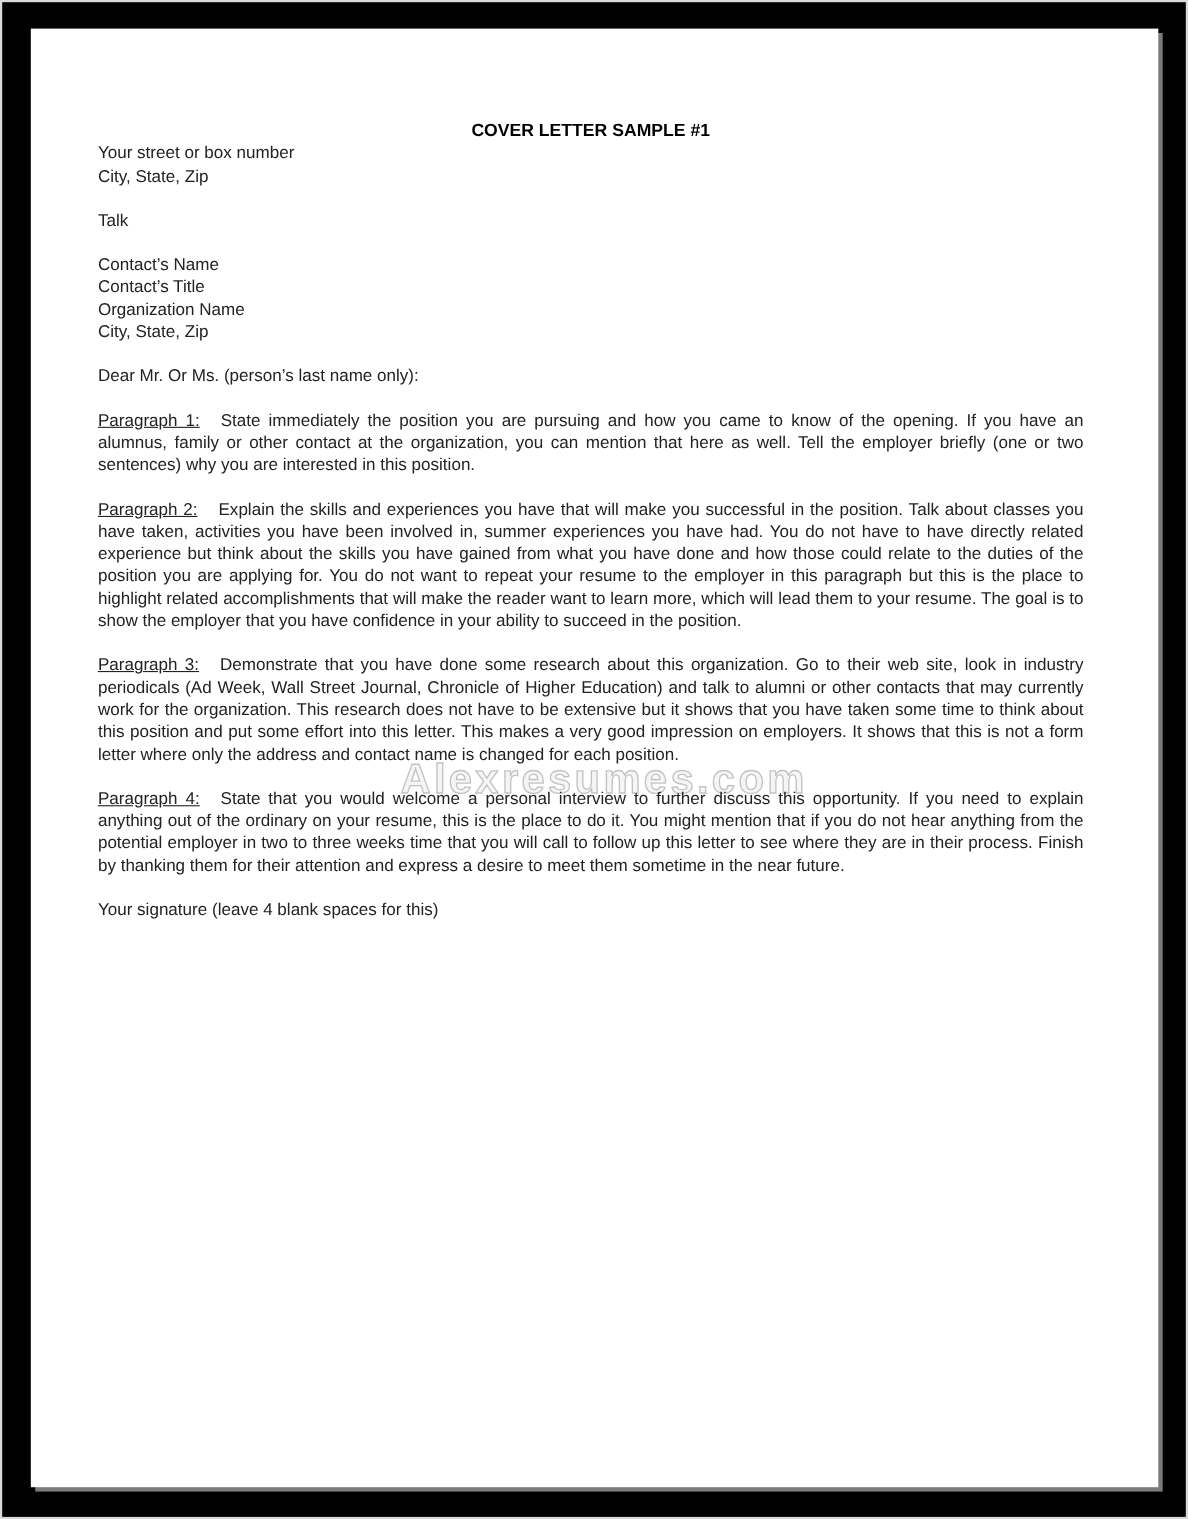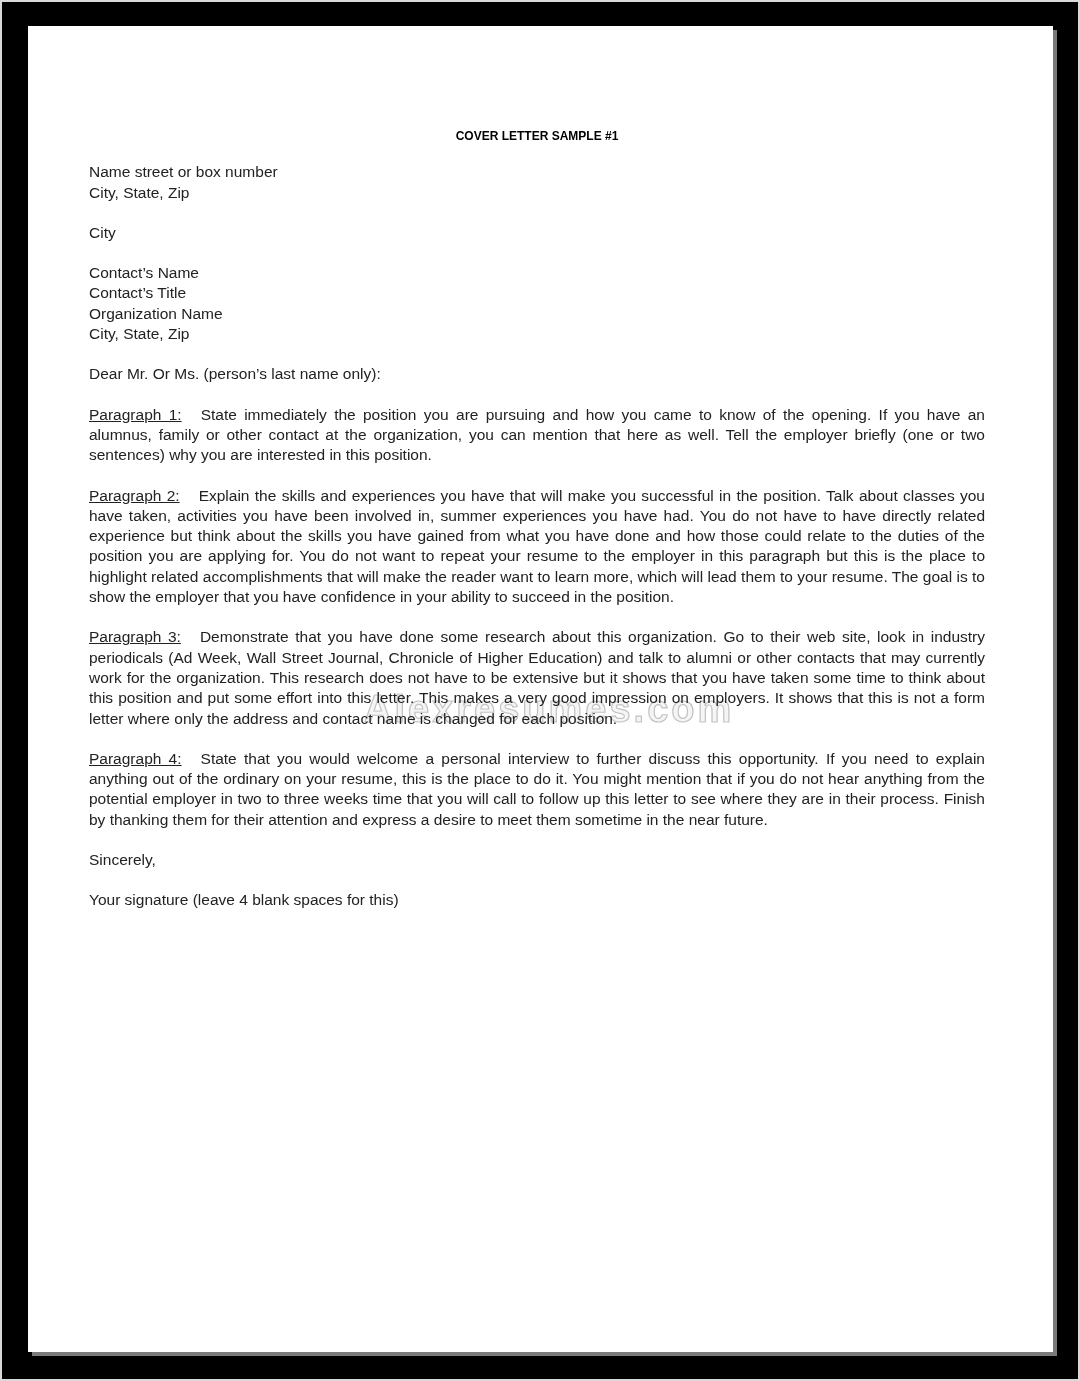--- a/index.html
+++ b/index.html
@@ -44,9 +44,9 @@
   .title {
     text-align: center;
     font-weight: bold;
-    font-size: 12px;
+    font-size: 16px;
     color: #000000;
-    margin: 16px;
+    margin: 0;
   }
   .block {
     margin: 0 0 20px 0;

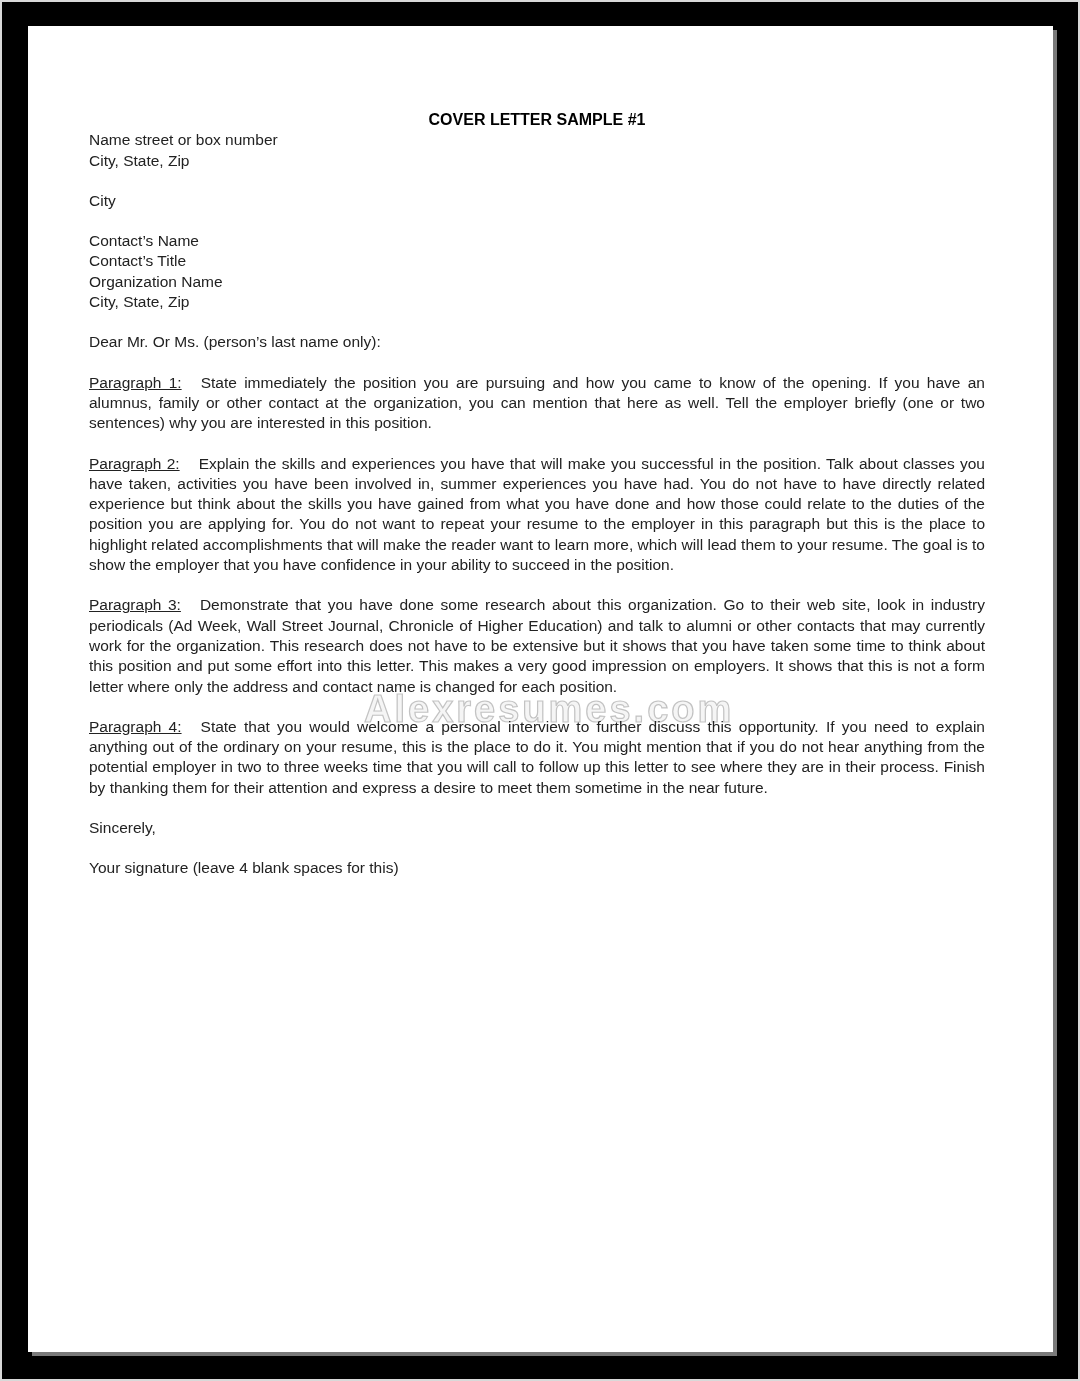--- a/index.html
+++ b/index.html
@@ -92,7 +92,7 @@
       <p class="title">COVER LETTER SAMPLE #1</p>
 
       <div class="block">
-        <div>Name street or box number</div>
+        <div>Your street or box number</div>
         <div>City, State, Zip</div>
       </div>
 

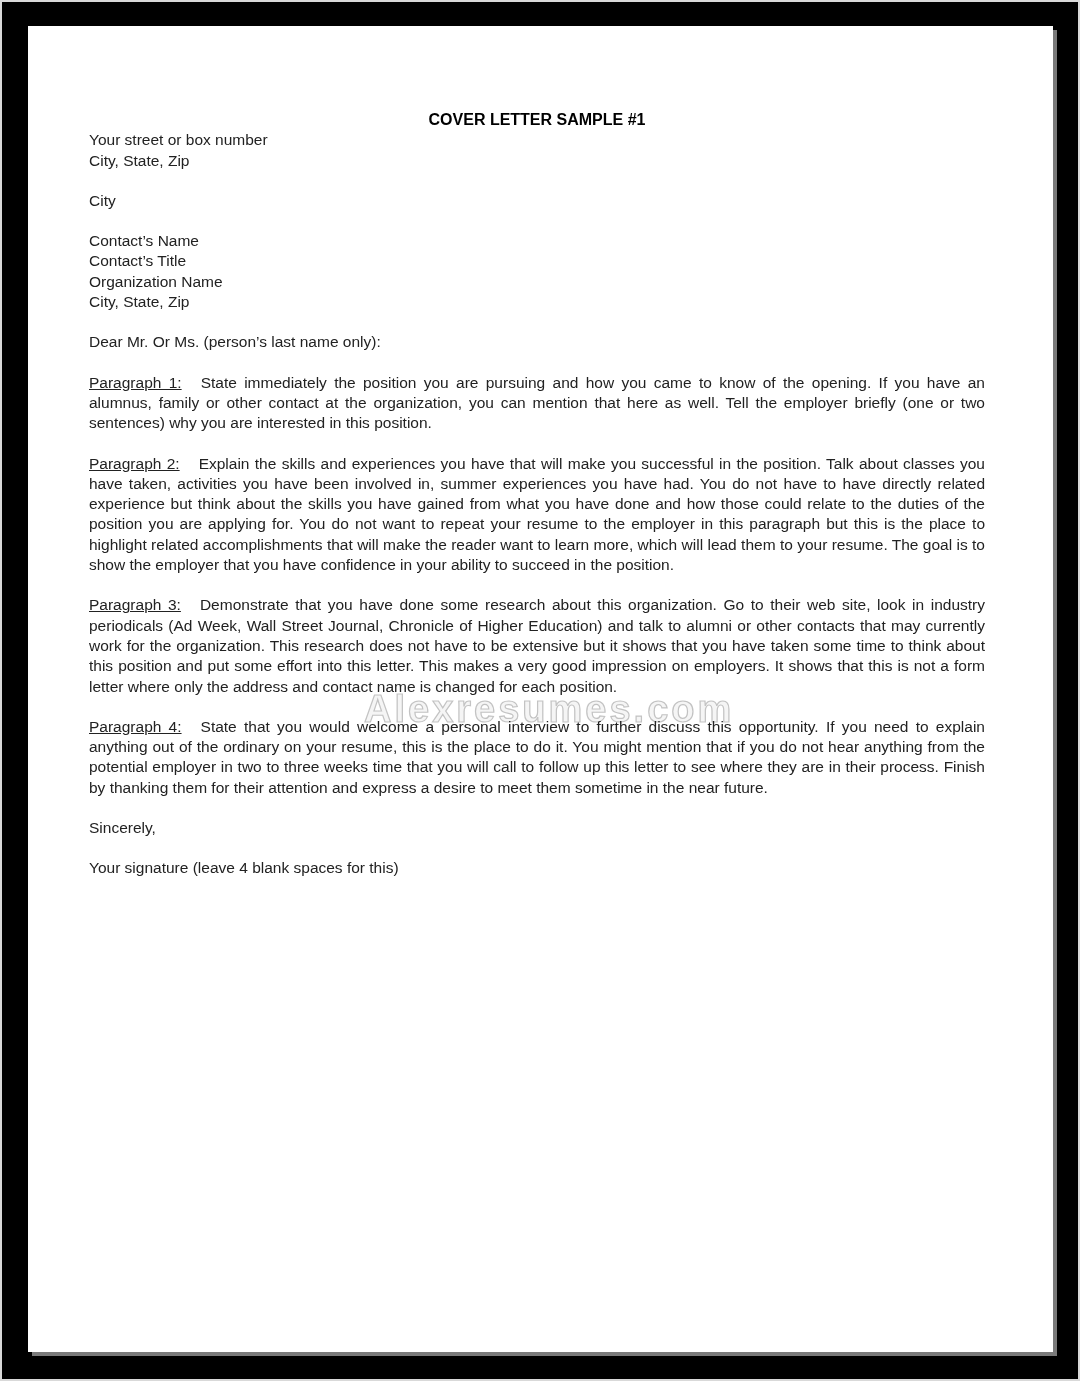--- a/index.html
+++ b/index.html
@@ -96,7 +96,7 @@
         <div>City, State, Zip</div>
       </div>
 
-      <div class="single">City</div>
+      <div class="single">Talk</div>
 
       <div class="block">
         <div>Contact’s Name</div>

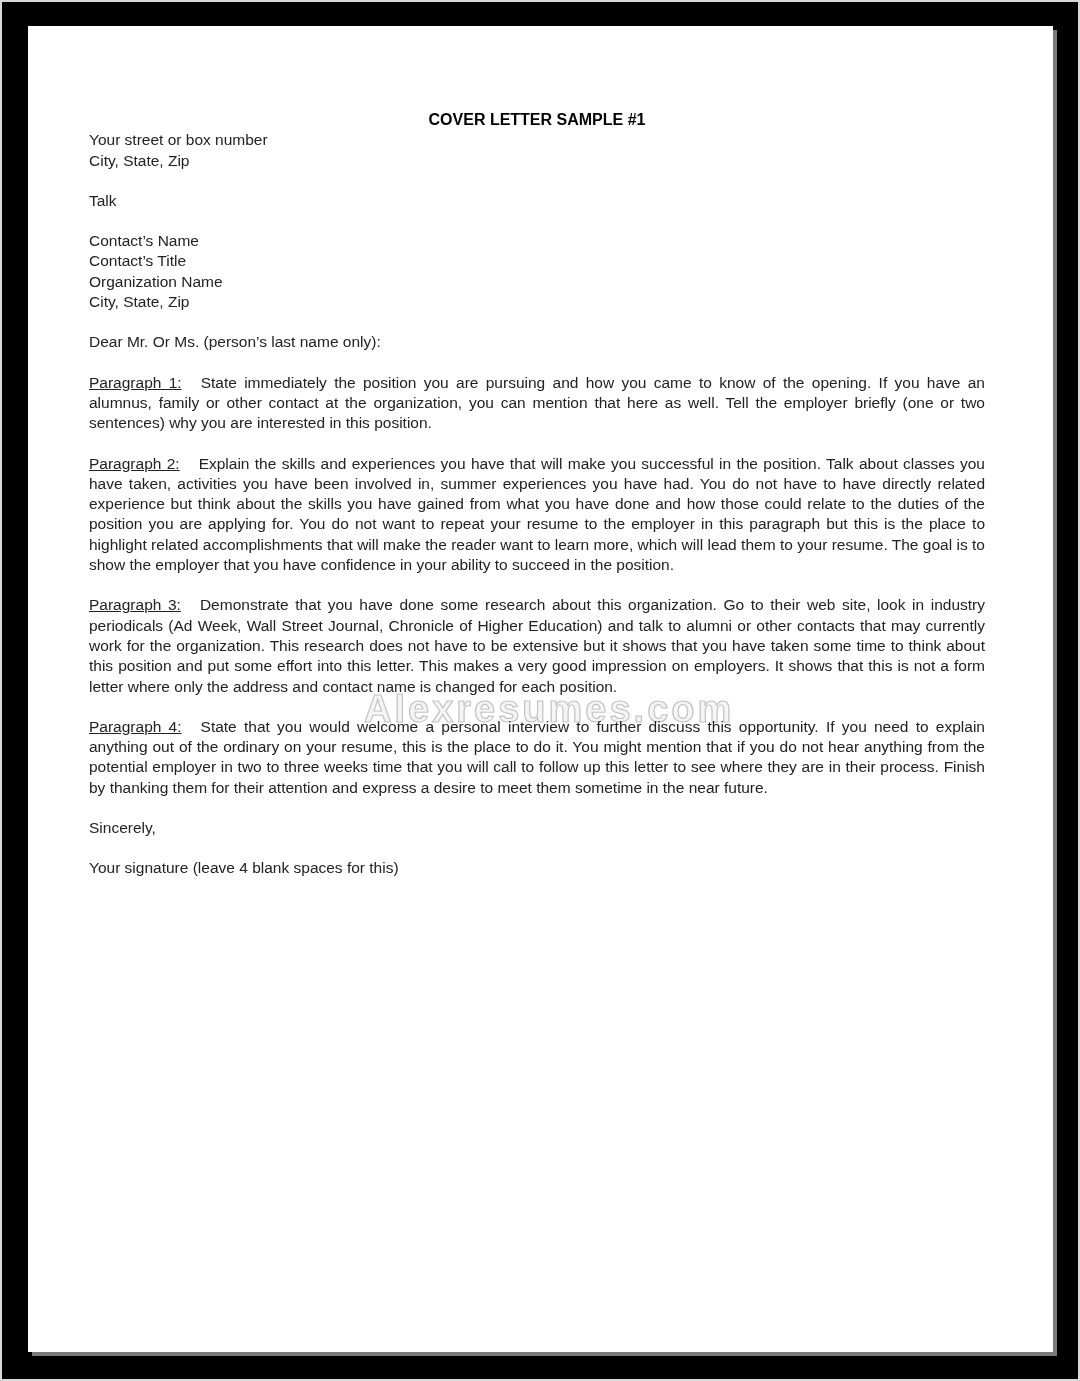--- a/index.html
+++ b/index.html
@@ -115,7 +115,6 @@
 
       <p class="para"><span class="para-label">Paragraph 4:</span><span>State that you would welcome a personal interview to further discuss this opportunity. If you need to explain anything out of the ordinary on your resume, this is the place to do it. You might mention that if you do not hear anything from the potential employer in two to three weeks time that you will call to follow up this letter to see where they are in their process. Finish by thanking them for their attention and express a desire to meet them sometime in the near future.</span></p>
 
-      <div class="single">Sincerely,</div>
 
       <div class="single">Your signature (leave 4 blank spaces for this)</div>
 

